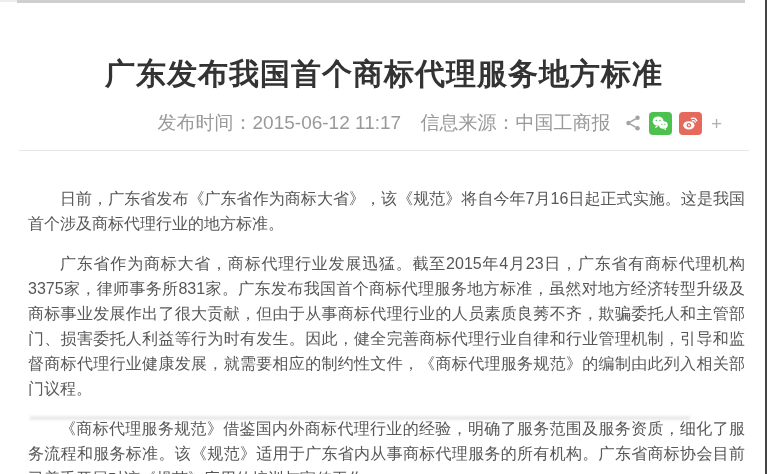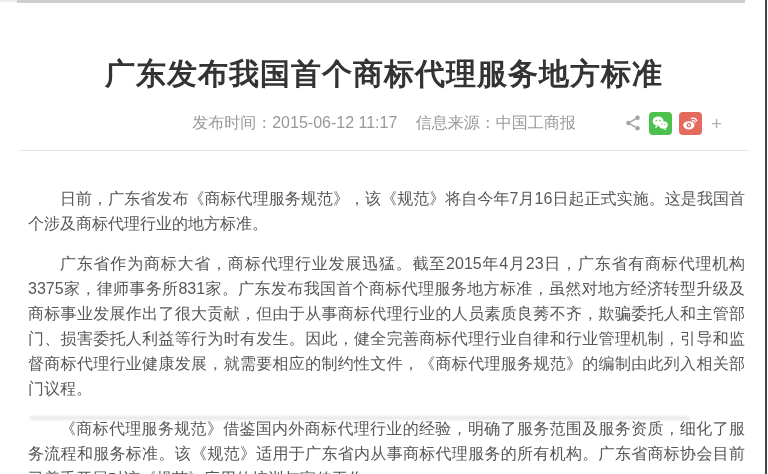--- a/index.html
+++ b/index.html
@@ -27,7 +27,7 @@
     position: relative; margin-top: 16px; height: 26px;
     display: flex; align-items: center; justify-content: center;
   }
-  .meta-text { font-size: 16px; color: #999; }
+  .meta-text { font-size: 19px; color: #999; }
   .meta-text .meta-item { margin: 0 7px; }
   .meta-label { color: #999; }
 

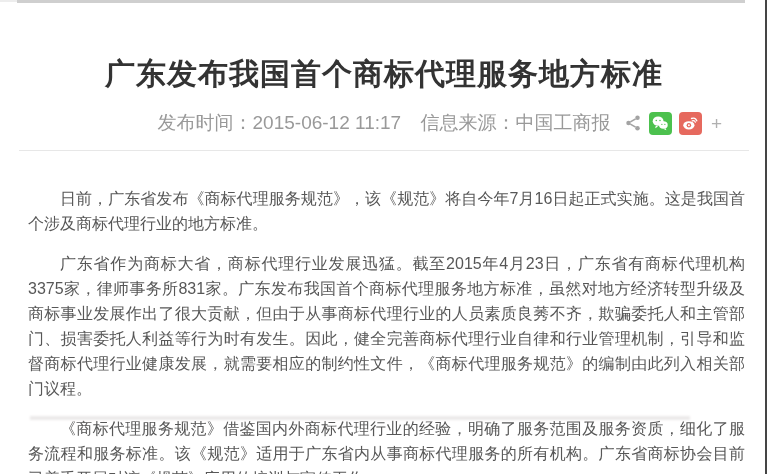--- a/index.html
+++ b/index.html
@@ -118,7 +118,7 @@
   </div>
 
   <div class="article-body">
-    <p>日前，广东省发布《商标代理服务规范》，该《规范》将自今年7月16日起正式实施。这是我国首个涉及商标代理行业的地方标准。</p>
+    <p>日前，广东省发布《广东省作为商标大省》，该《规范》将自今年7月16日起正式实施。这是我国首个涉及商标代理行业的地方标准。</p>
     <p>广东省作为商标大省，商标代理行业发展迅猛。截至2015年4月23日，广东省有商标代理机构3375家，律师事务所831家。广东发布我国首个商标代理服务地方标准，虽然对地方经济转型升级及商标事业发展作出了很大贡献，但由于从事商标代理行业的人员素质良莠不齐，欺骗委托人和主管部门、损害委托人利益等行为时有发生。因此，健全完善商标代理行业自律和行业管理机制，引导和监督商标代理行业健康发展，就需要相应的制约性文件，《商标代理服务规范》的编制由此列入相关部门议程。</p>
     <p>《商标代理服务规范》借鉴国内外商标代理行业的经验，明确了服务范围及服务资质，细化了服务流程和服务标准。该《规范》适用于广东省内从事商标代理服务的所有机构。广东省商标协会目前已着手开展对该《规范》应用的培训与宣传工作。</p>
   </div>

